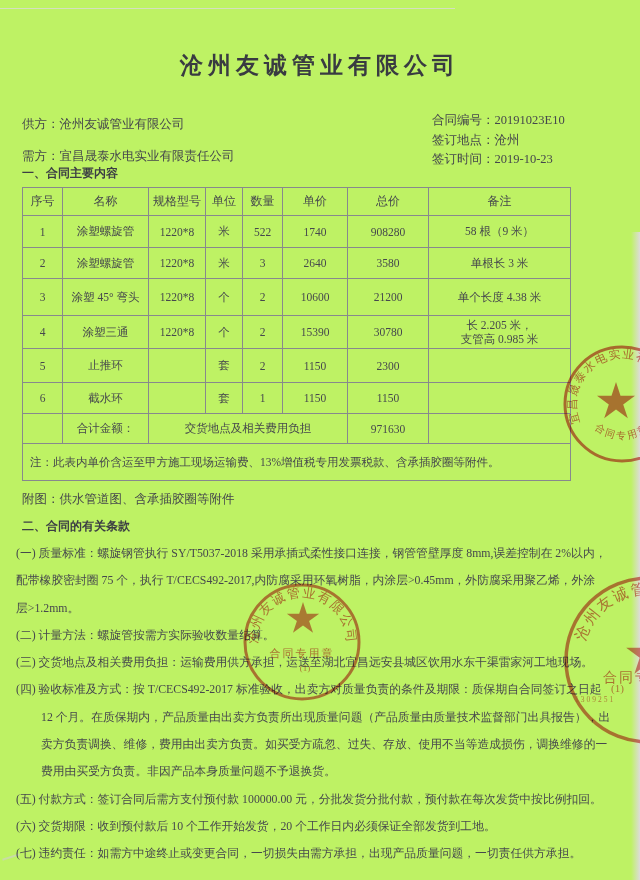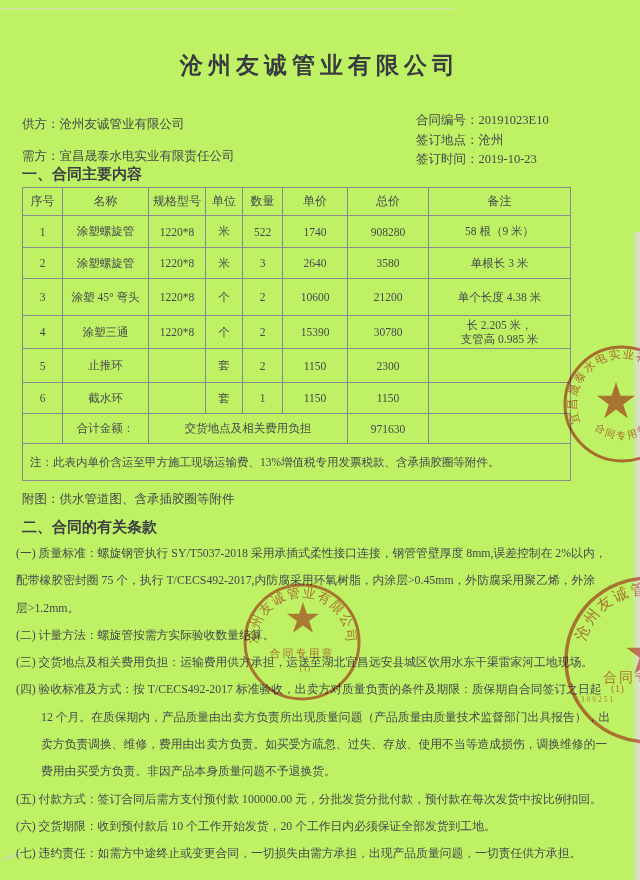--- a/index.html
+++ b/index.html
@@ -25,7 +25,7 @@
   .party.buyer{top:148px;}
   .sec-heading{position:absolute;left:22px;font-size:15px;font-weight:700;color:#3c3e44;white-space:nowrap;}
   .sec1-heading{top:165px;}
-  .meta{position:absolute;top:111px;left:416px;font-size:12.5px;line-height:19.5px;white-space:nowrap;}
+  .meta{position:absolute;top:111px;left:432px;font-size:12.5px;line-height:19.5px;white-space:nowrap;}
   .meta .row{display:block;}
 
   table.contract{position:absolute;top:187px;left:22px;width:548px;

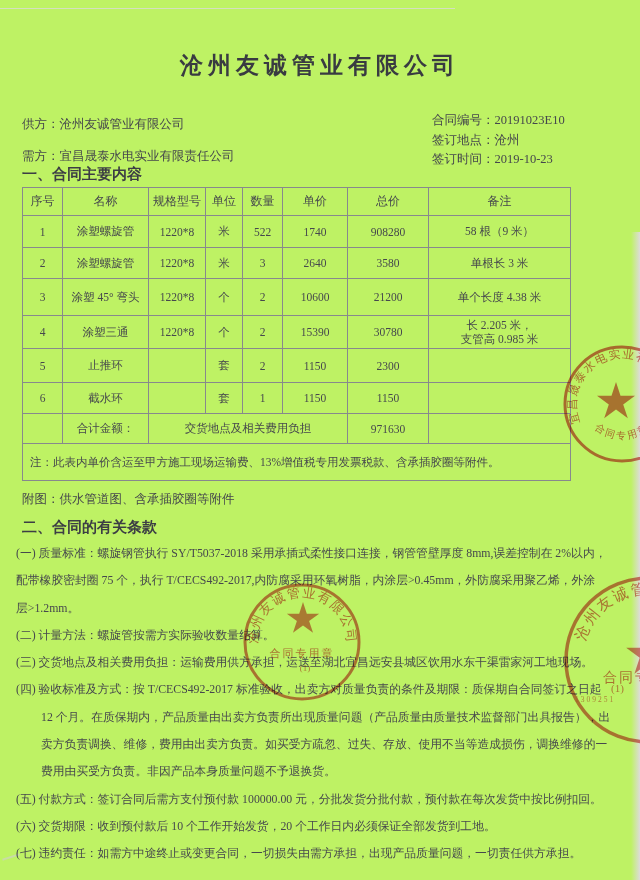--- a/index.html
+++ b/index.html
@@ -23,7 +23,7 @@
   .party{position:absolute;left:22px;font-size:12.5px;white-space:nowrap;}
   .party.supplier{top:116px;}
   .party.buyer{top:148px;}
-  .sec-heading{position:absolute;left:22px;font-size:15px;font-weight:700;color:#3c3e44;white-space:nowrap;}
+  .sec-heading{position:absolute;left:22px;font-size:12px;font-weight:700;color:#3c3e44;white-space:nowrap;}
   .sec1-heading{top:165px;}
   .meta{position:absolute;top:111px;left:432px;font-size:12.5px;line-height:19.5px;white-space:nowrap;}
   .meta .row{display:block;}

